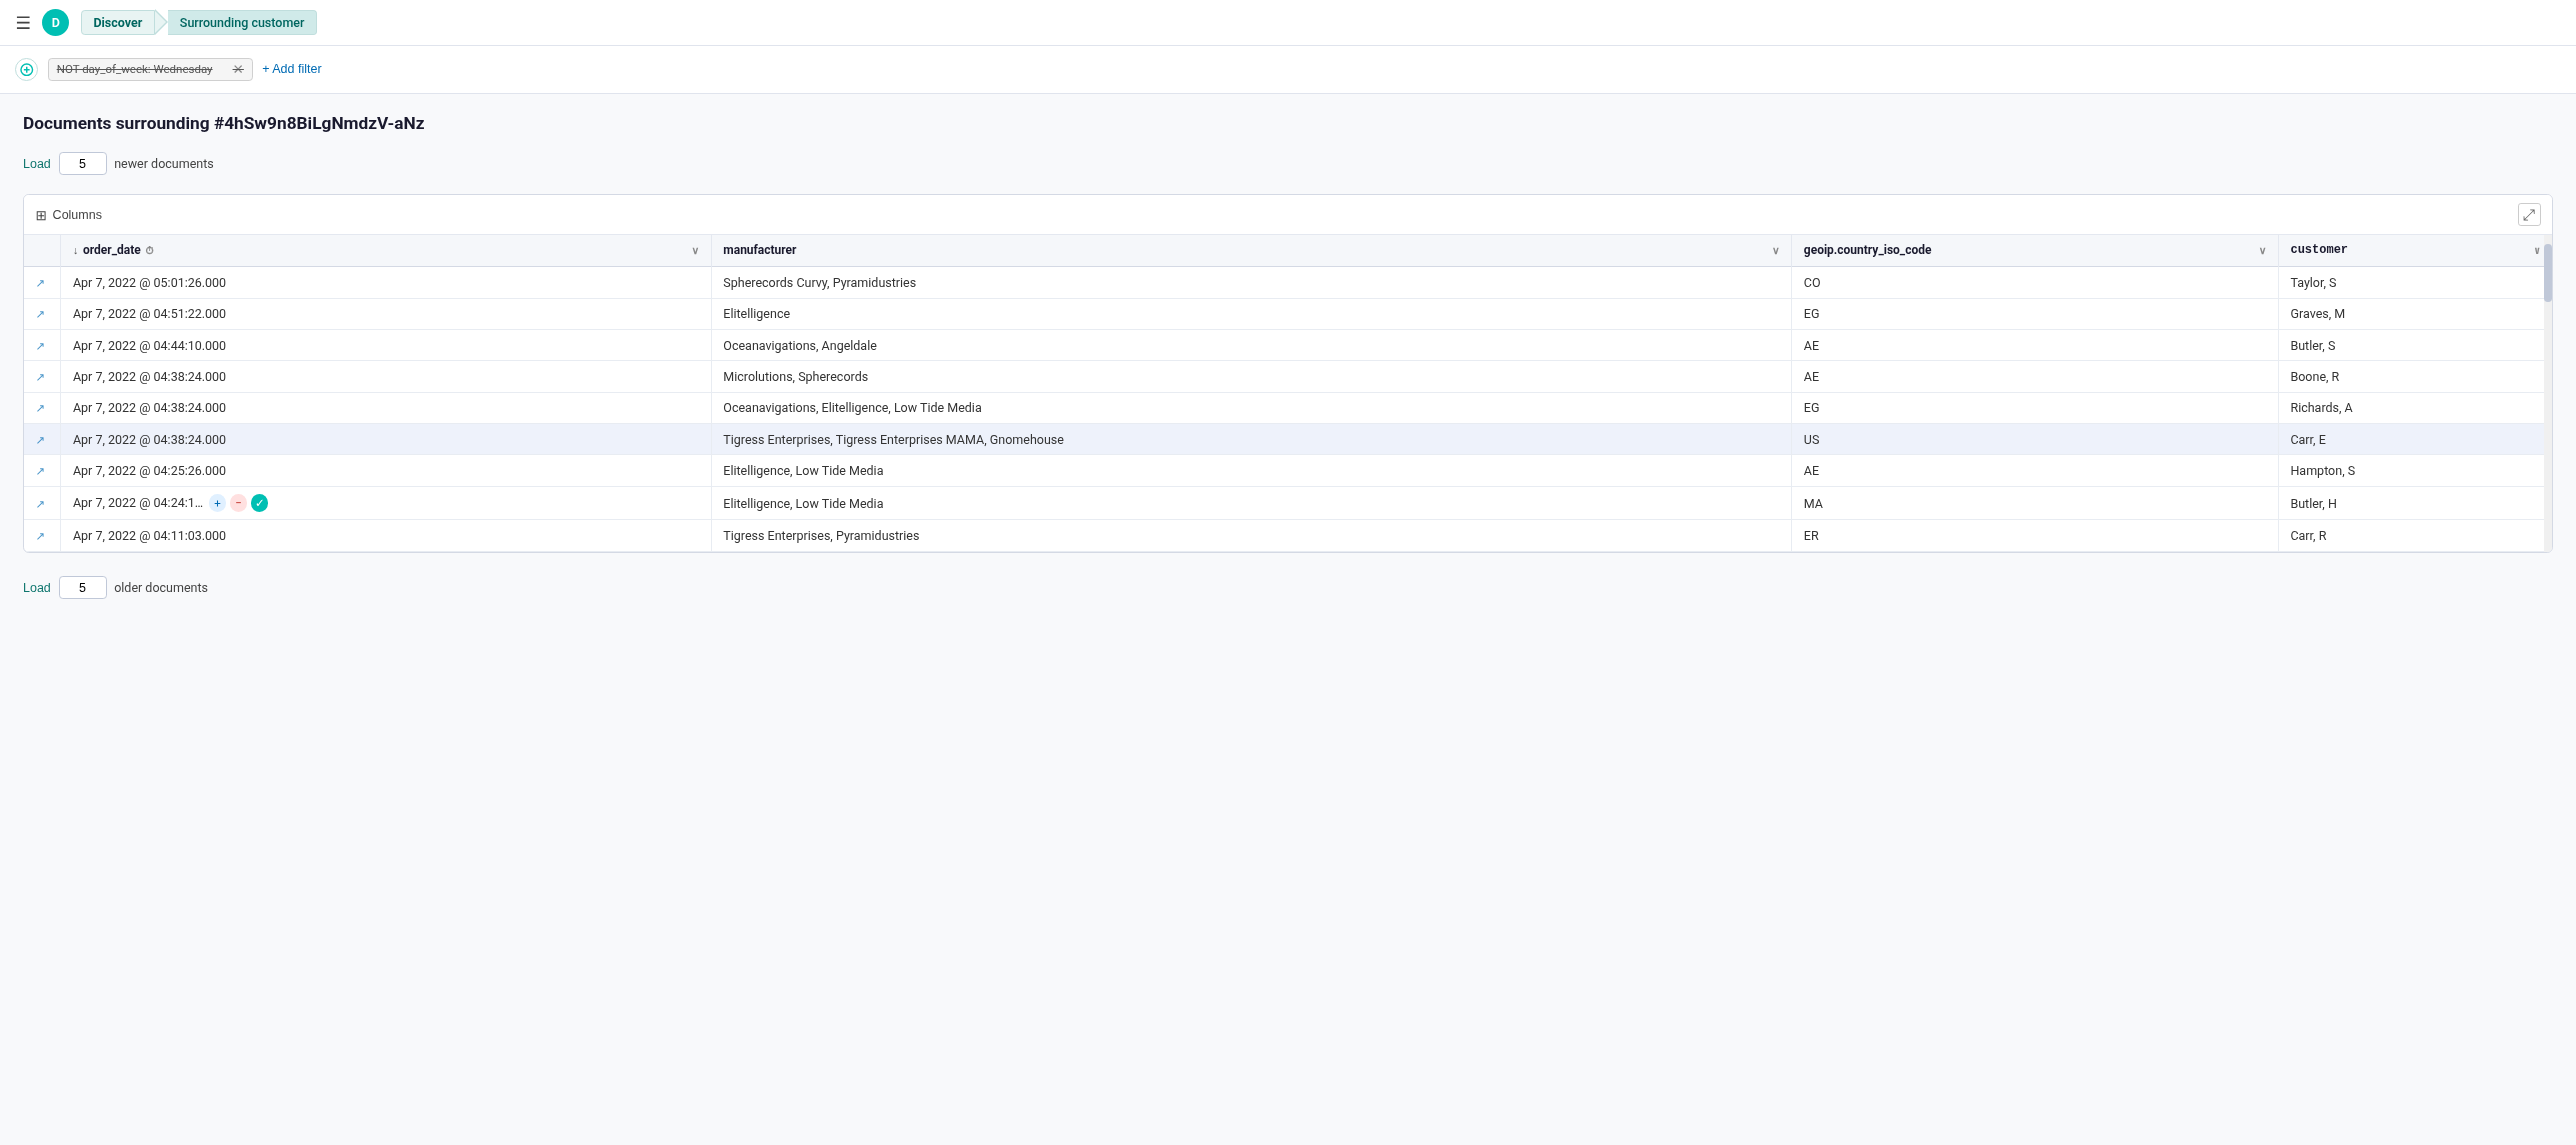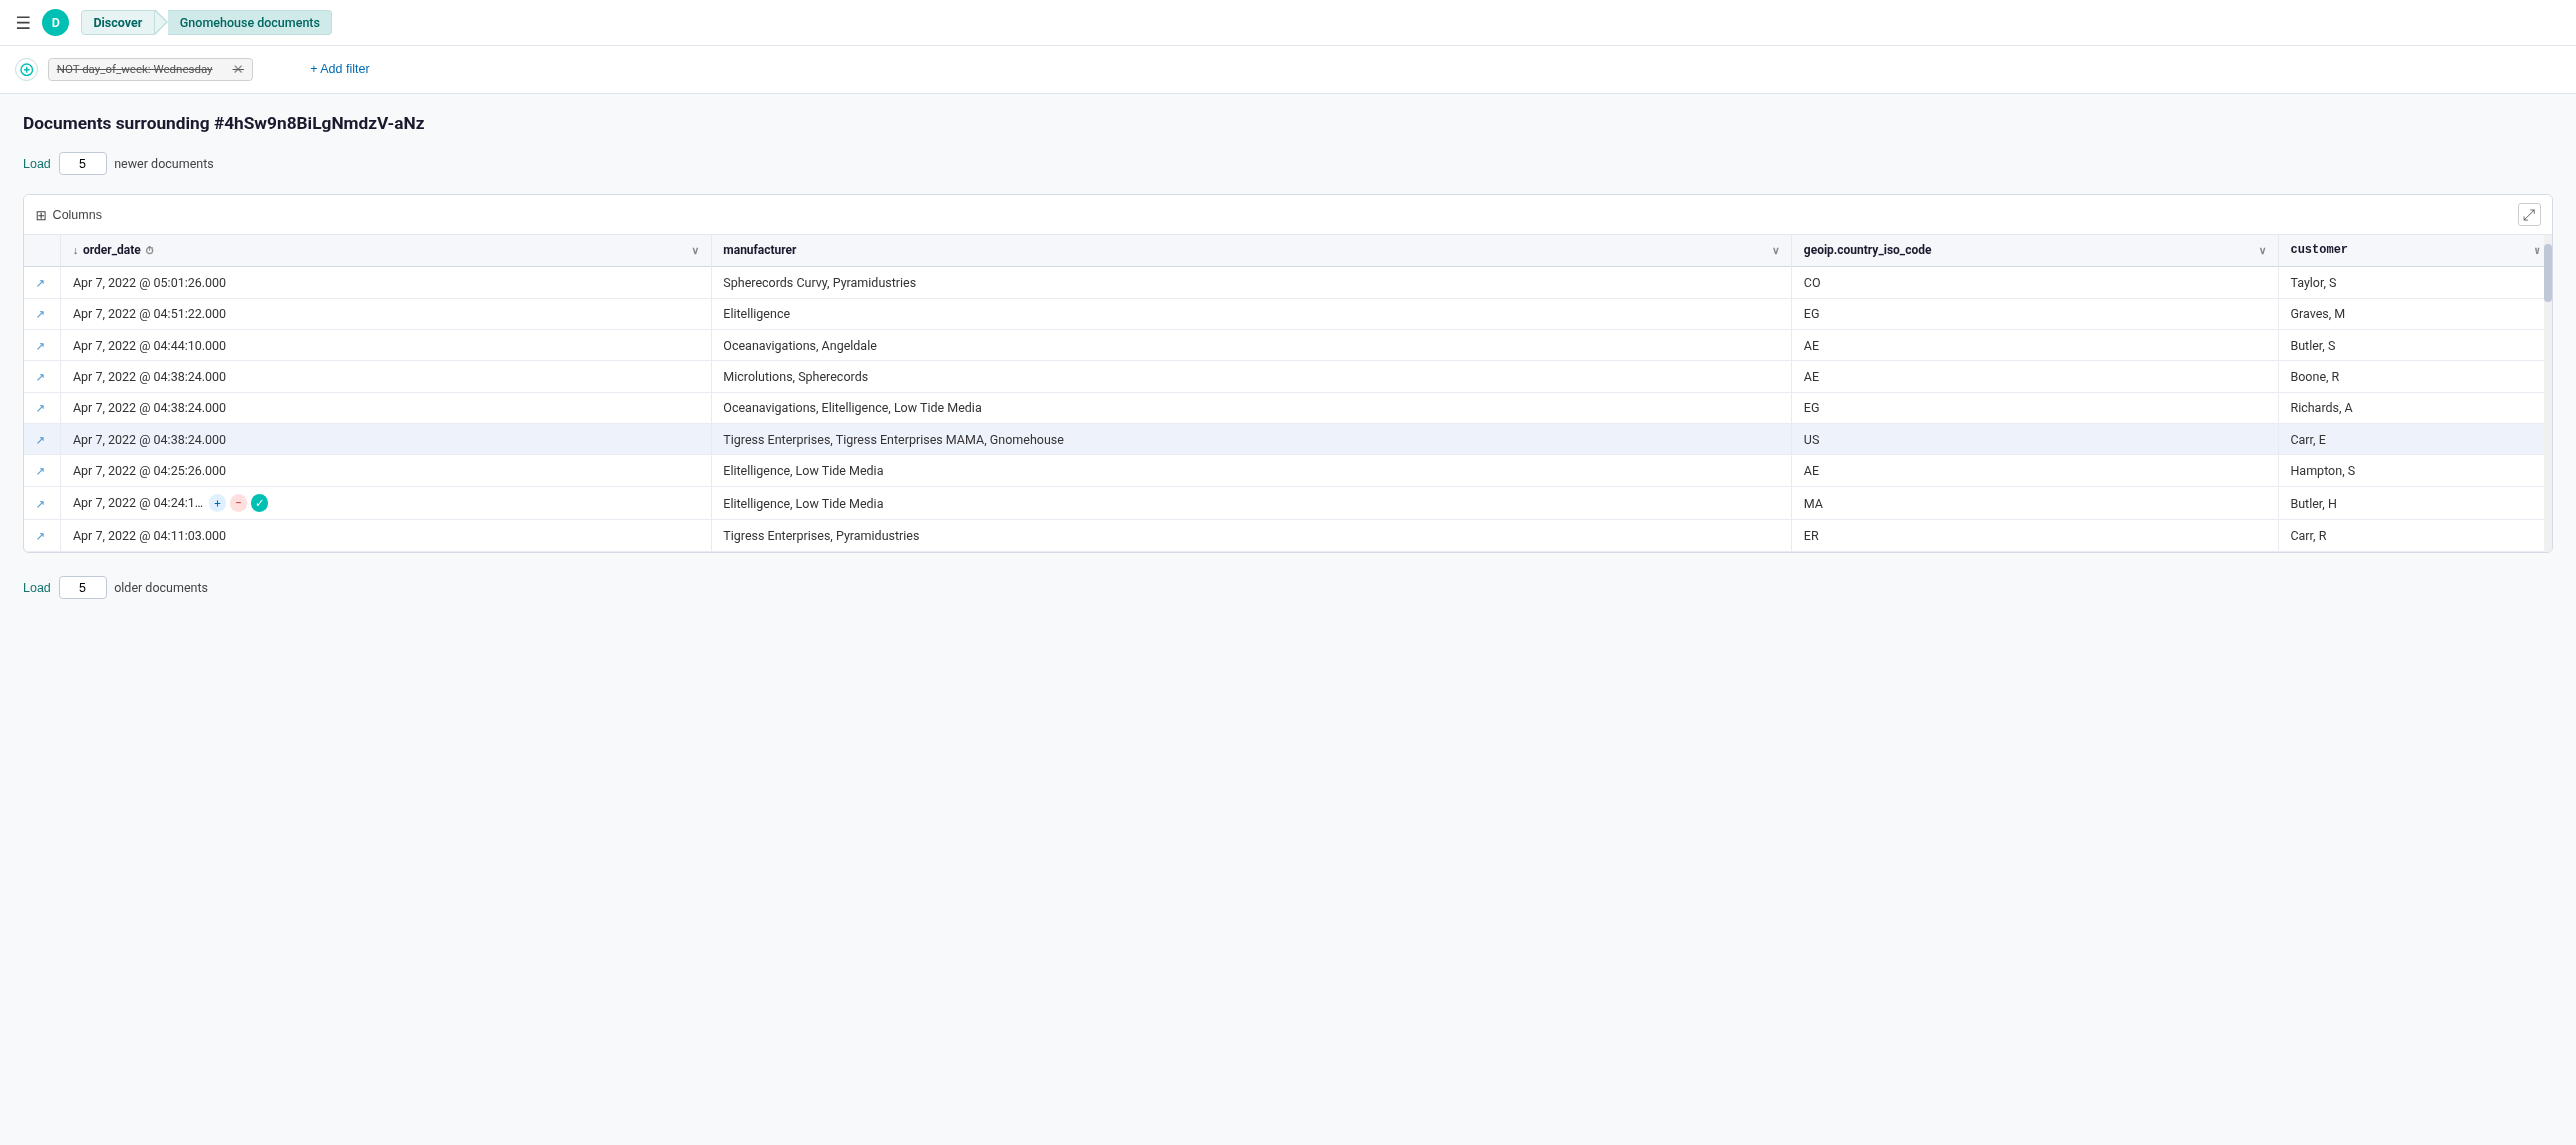--- a/index.html
+++ b/index.html
@@ -309,7 +309,7 @@
       <div style="width:0;height:0;border-top:13.5px solid transparent;border-bottom:13.5px solid transparent;border-left:13.5px solid #e8f4f3;position:absolute;left:-1.9px;top:0;"></div>
     </div>
     <div class="breadcrumb-item">
-      <span class="breadcrumb-current">Gnomehouse documents</span>
+      <span class="breadcrumb-current">Surrounding customer</span>
     </div>
   </div>
 </div>

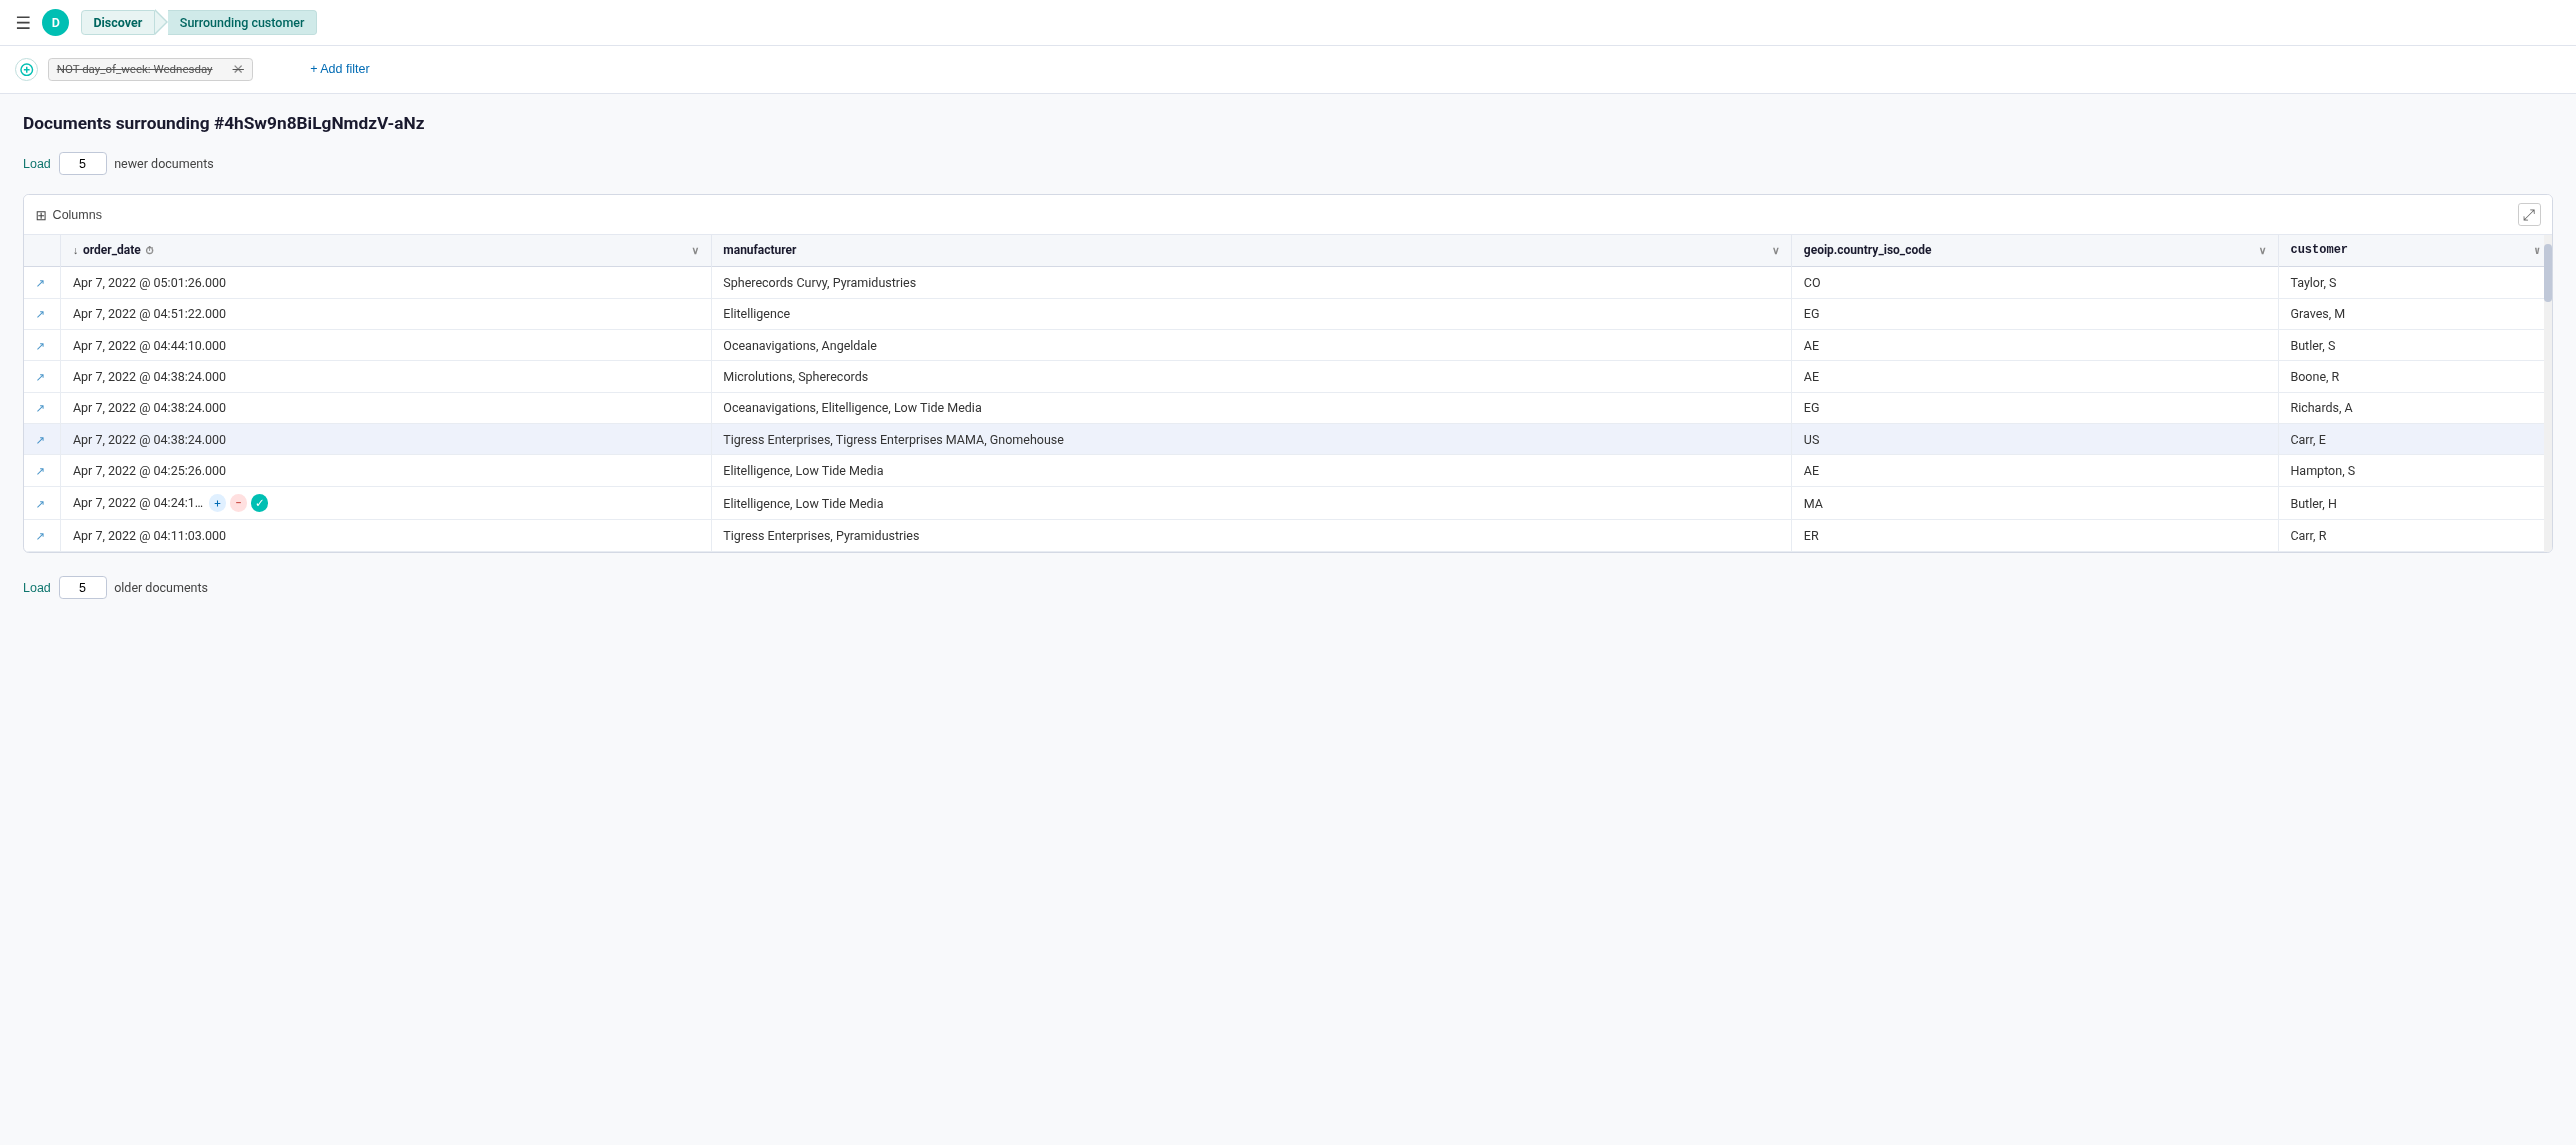--- a/index.html
+++ b/index.html
@@ -113,7 +113,6 @@
       background: none;
       border: none;
       padding: 0;
-      margin-left: 48px;
     }
 
     

